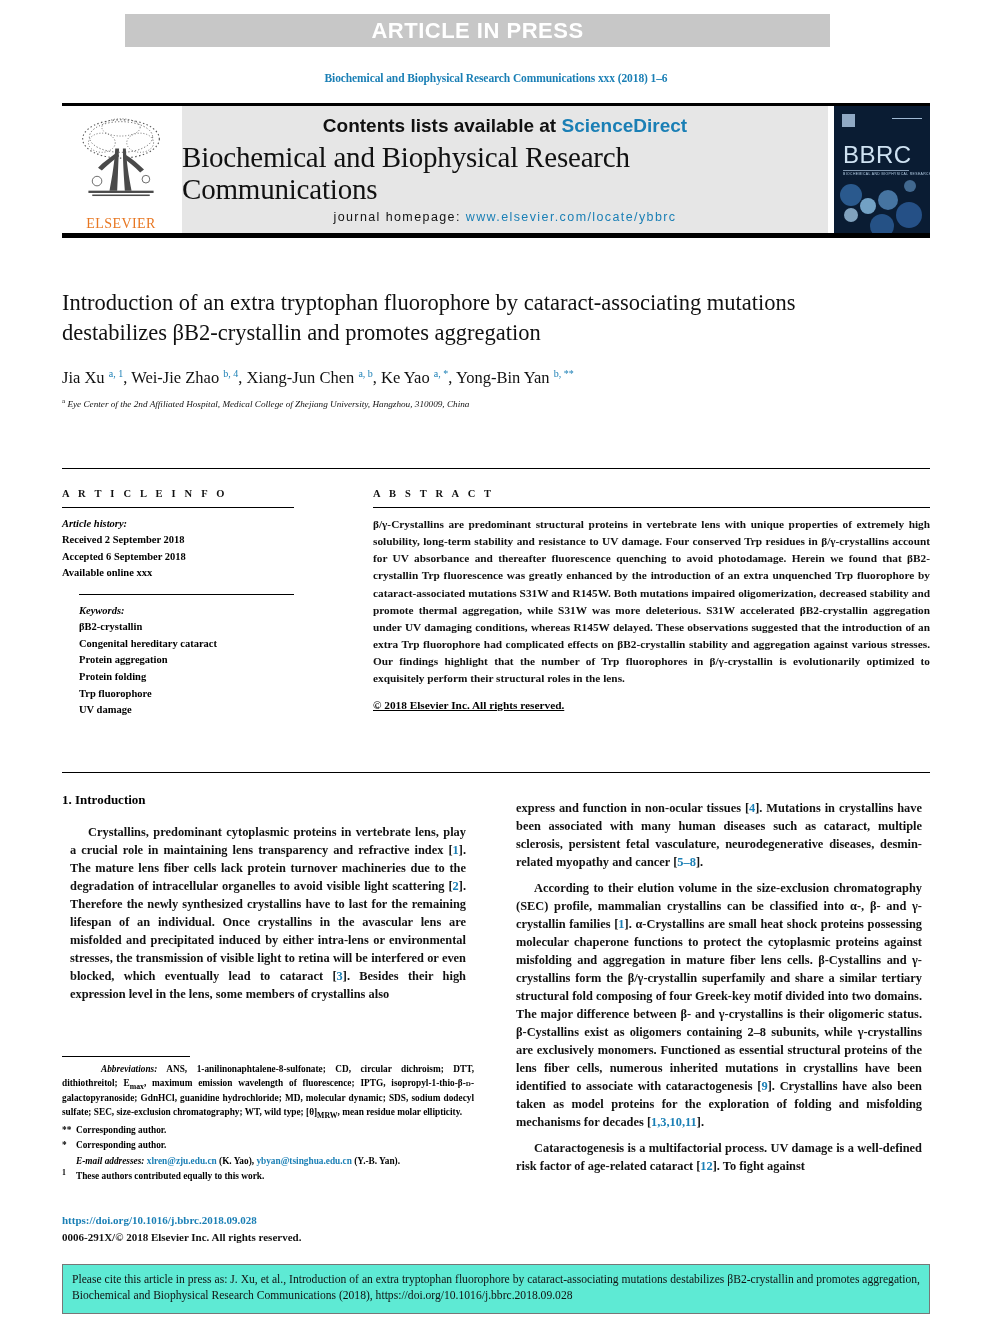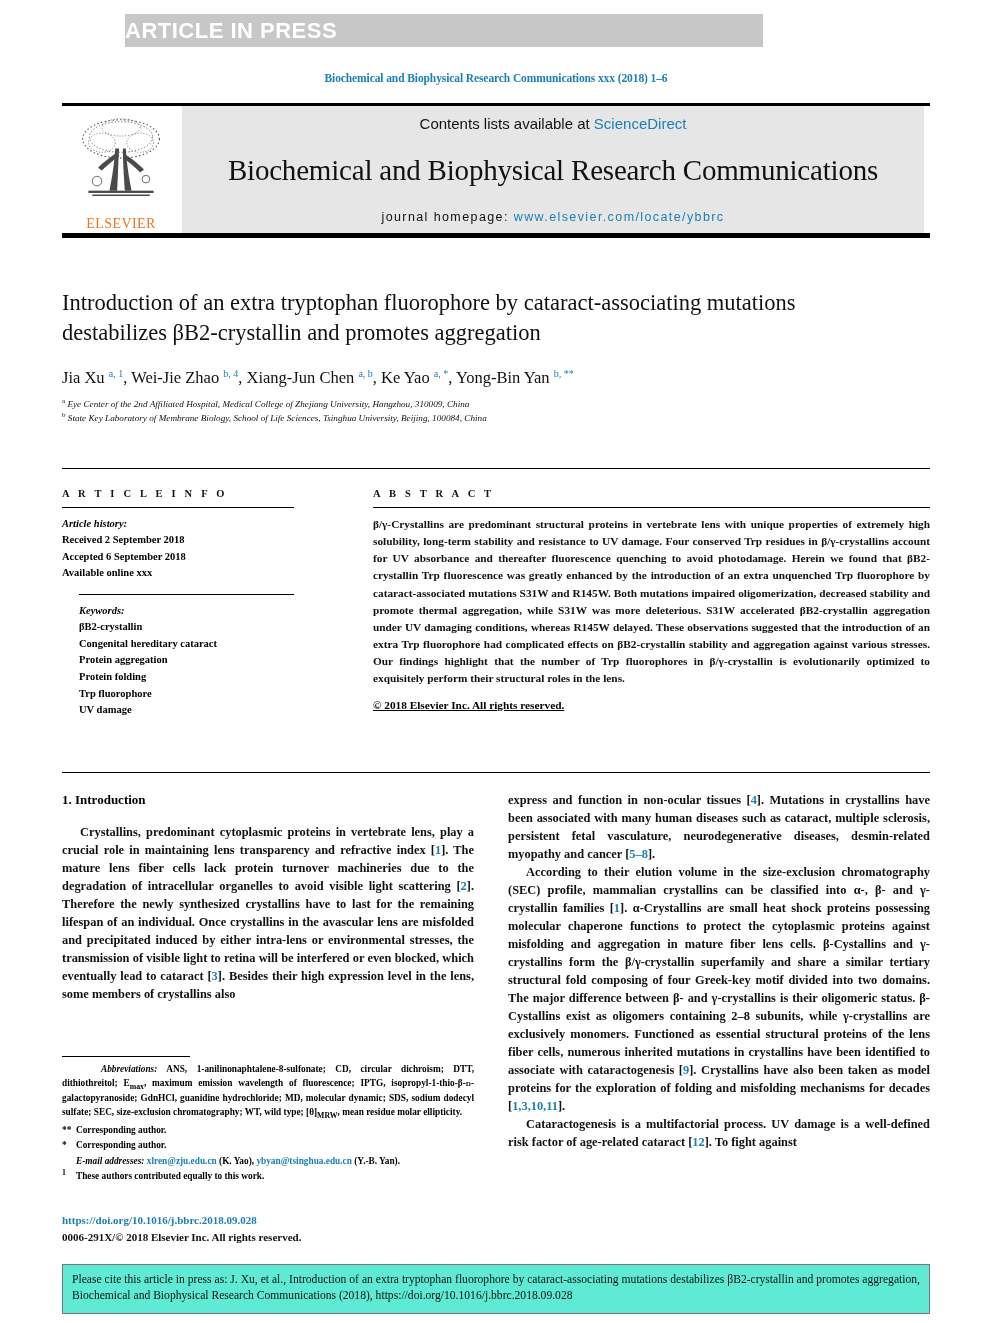--- a/index.html
+++ b/index.html
@@ -28,11 +28,12 @@
     position: absolute;
     left: 125px;
     top: 14px;
-    width: 638px;
+    width: 705px;
     height: 33px;
     background: #c7c7c7;
     display: flex;
     align-items: center;
+    justify-content: center;
   }
   .aip-banner span {
     font-family: "Liberation Sans", sans-serif;

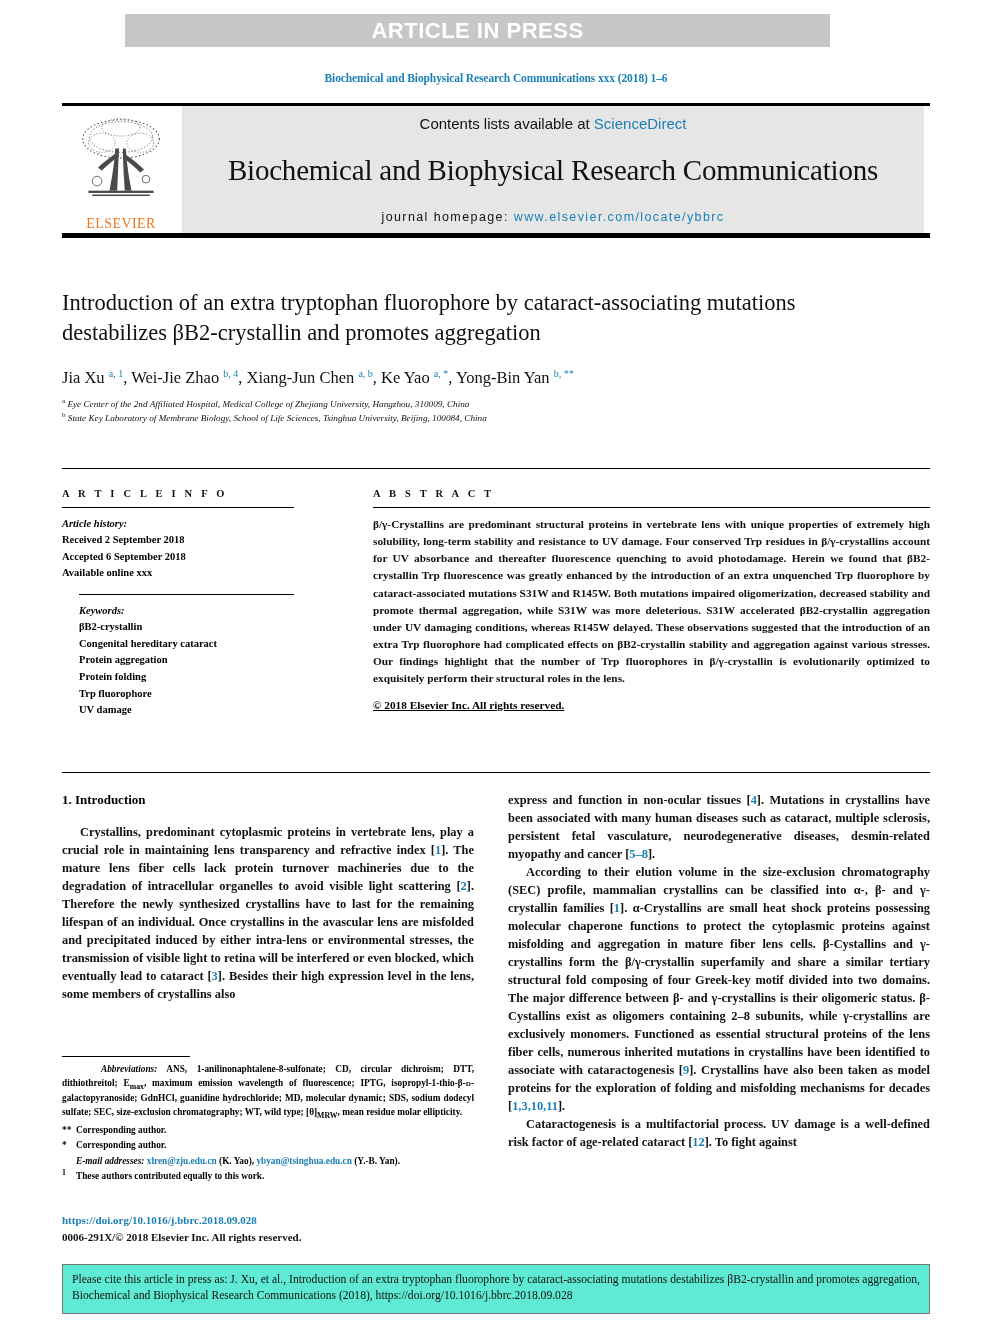--- a/index.html
+++ b/index.html
@@ -112,8 +112,9 @@
   }
   .contents-line {
     font-family: "Liberation Sans", sans-serif;
-    font-size: 15px;
-    color: #111;
+    font-size: 19px;
+    color: #111;
+    font-weight: bold;
   }
   .contents-line .sd {
     color: #1a7fb5;

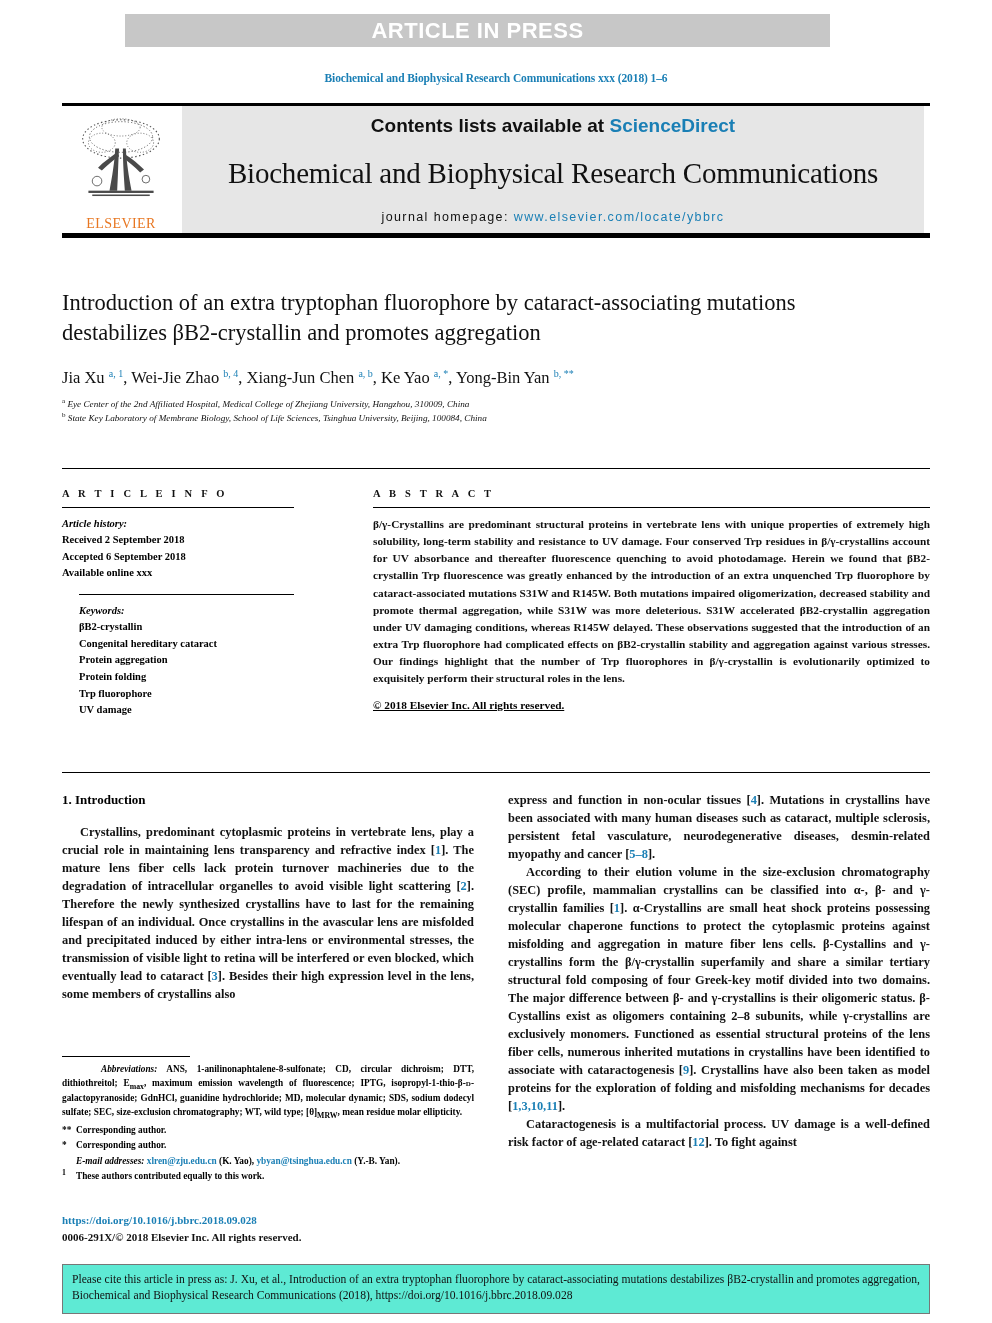--- a/index.html
+++ b/index.html
@@ -464,6 +464,21 @@
         </div>
       </div>
 
+      <div class="cover-block">
+        <div class="cover-grad"></div>
+        <div class="bokeh" style="left:6px;  top:78px; width:22px; height:22px; background:rgba(70,140,215,.55);"></div>
+        <div class="bokeh" style="left:26px; top:92px; width:16px; height:16px; background:rgba(150,205,245,.75);"></div>
+        <div class="bokeh" style="left:44px; top:84px; width:20px; height:20px; background:rgba(110,175,235,.6);"></div>
+        <div class="bokeh" style="left:62px; top:96px; width:26px; height:26px; background:rgba(55,115,190,.6);"></div>
+        <div class="bokeh" style="left:10px; top:102px; width:14px; height:14px; background:rgba(180,220,250,.7);"></div>
+        <div class="bokeh" style="left:36px; top:108px; width:24px; height:24px; background:rgba(60,125,200,.55);"></div>
+        <div class="bokeh" style="left:70px; top:74px; width:12px; height:12px; background:rgba(120,180,235,.5);"></div>
+        <div class="cover-topmark"></div>
+        <div class="cover-toprule"></div>
+        <div class="cover-bbrc">BBRC</div>
+        <div class="cover-subrule"></div>
+        <div class="cover-subtext">BIOCHEMICAL AND BIOPHYSICAL RESEARCH COMMUNICATIONS</div>
+      </div>
 
     </div>
     <div class="rule-thick-bottom"></div>

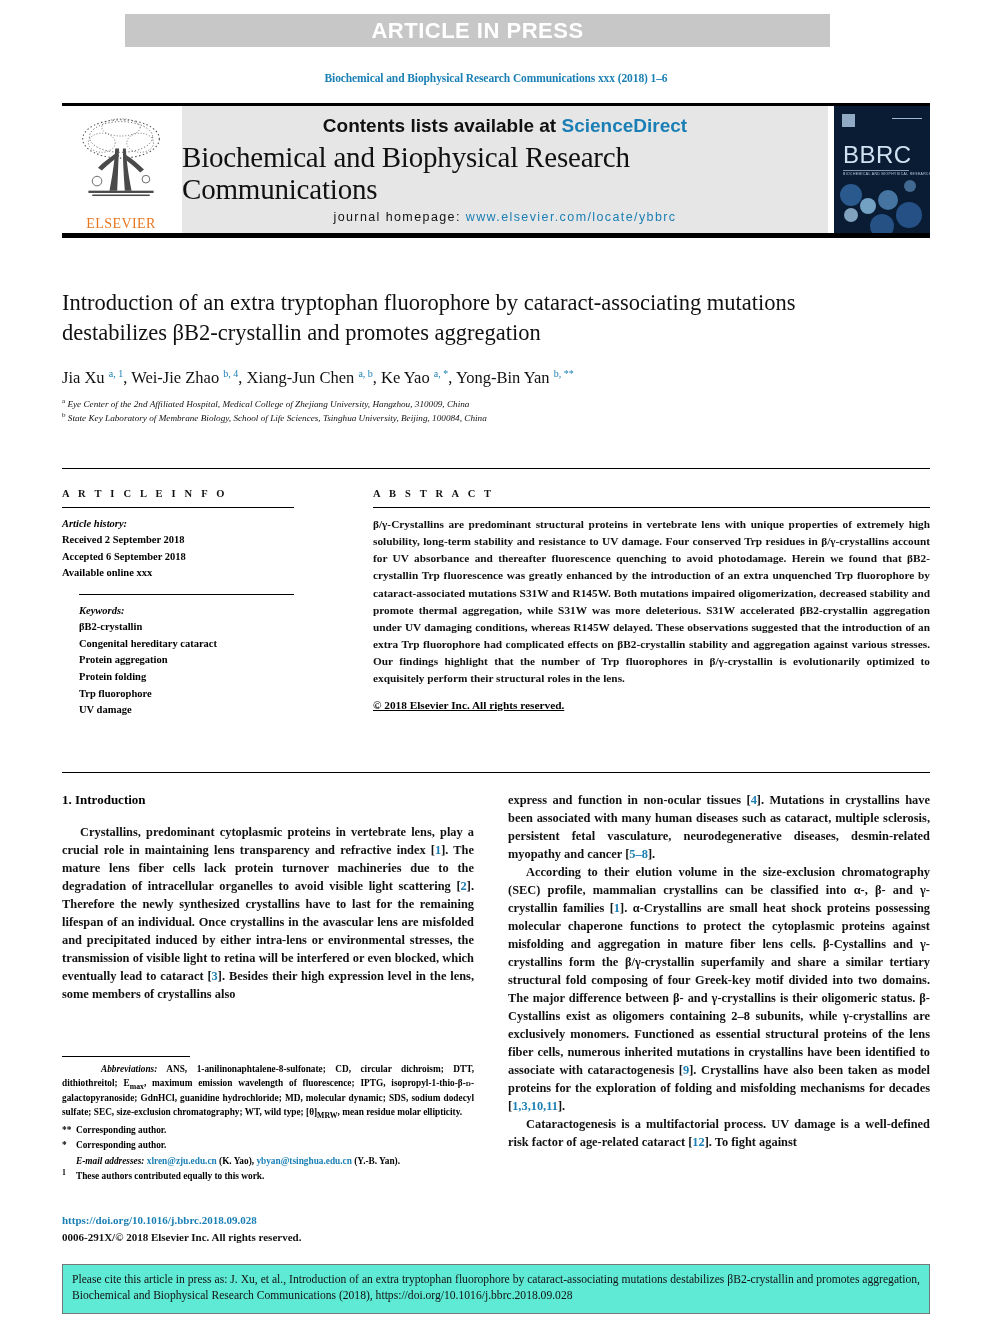--- a/index.html
+++ b/index.html
@@ -491,10 +491,6 @@
       <sup>a</sup>
       <span>Eye Center of the 2nd Affiliated Hospital, Medical College of Zhejiang University, Hangzhou, 310009, China</span>
     </div>
-    <div class="affil" style="margin-top:0">
-      <sup>b</sup>
-      <span>State Key Laboratory of Membrane Biology, School of Life Sciences, Tsinghua University, Beijing, 100084, China</span>
-    </div>
   </div>
 
   <div class="rule-top-info"></div>

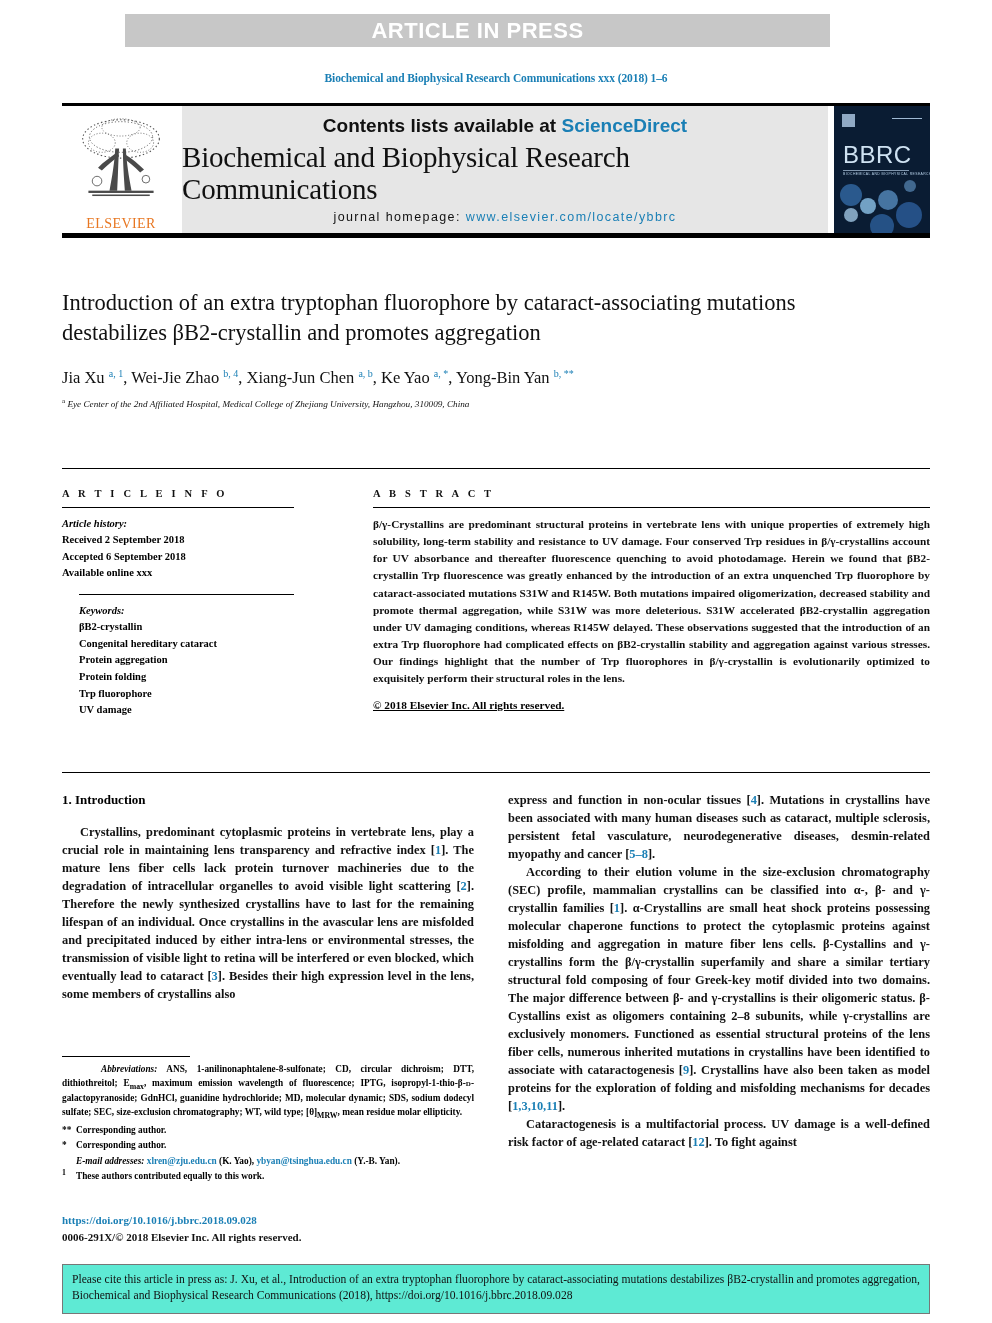--- a/index.html
+++ b/index.html
@@ -336,7 +336,7 @@
     line-height: 1.45;
     text-align: justify;
     font-weight: 600;
-    margin: 0;
+    margin: 8px;
     text-indent: 18px;
     color: #111;
   }

